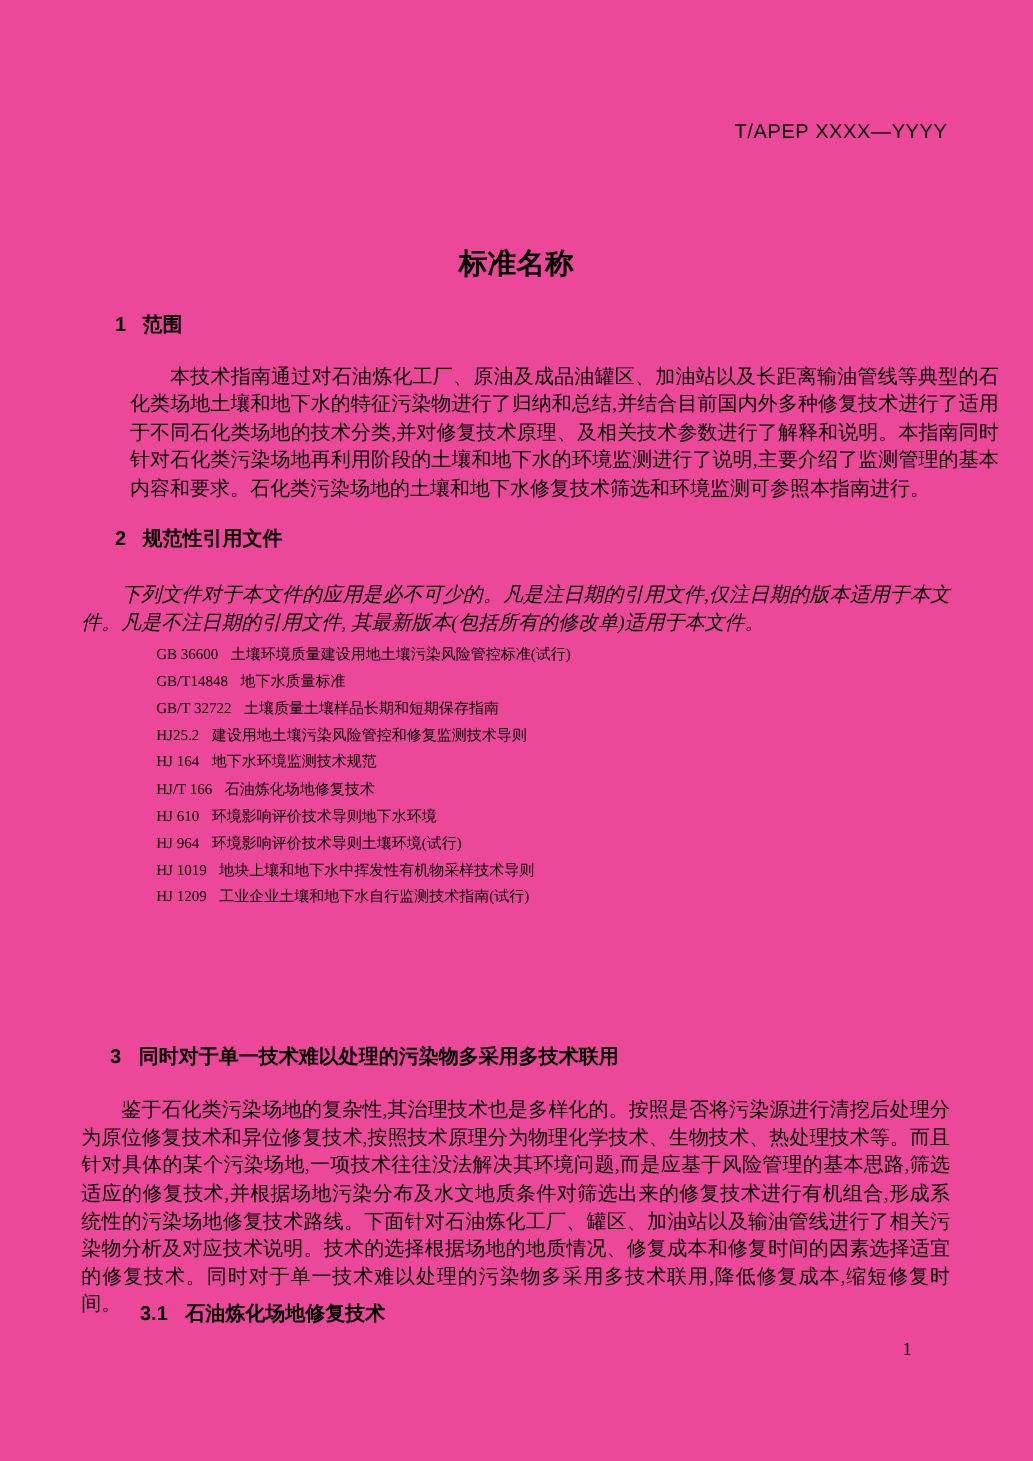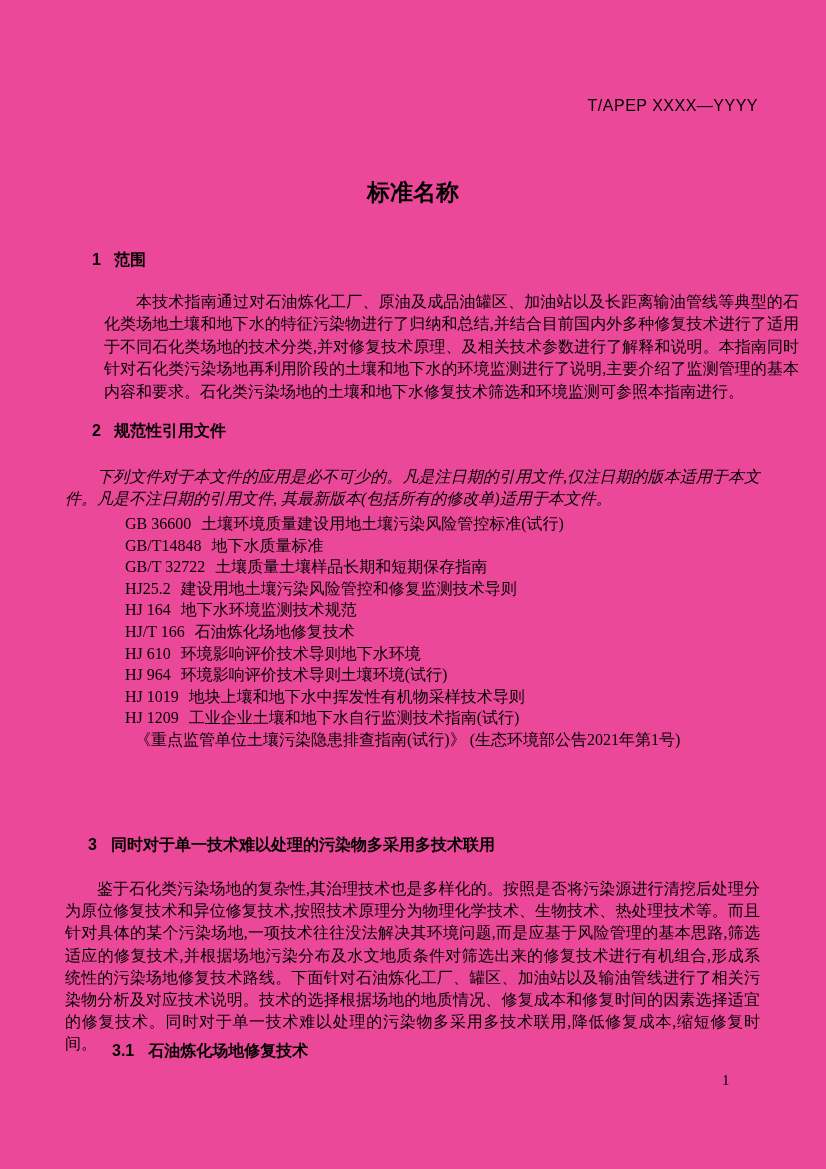--- a/index.html
+++ b/index.html
@@ -25,7 +25,7 @@
   }
   .doc-title {
     position: absolute;
-    top: 177px;
+    top: 195px;
     left: 0;
     width: 100%;
     text-align: center;

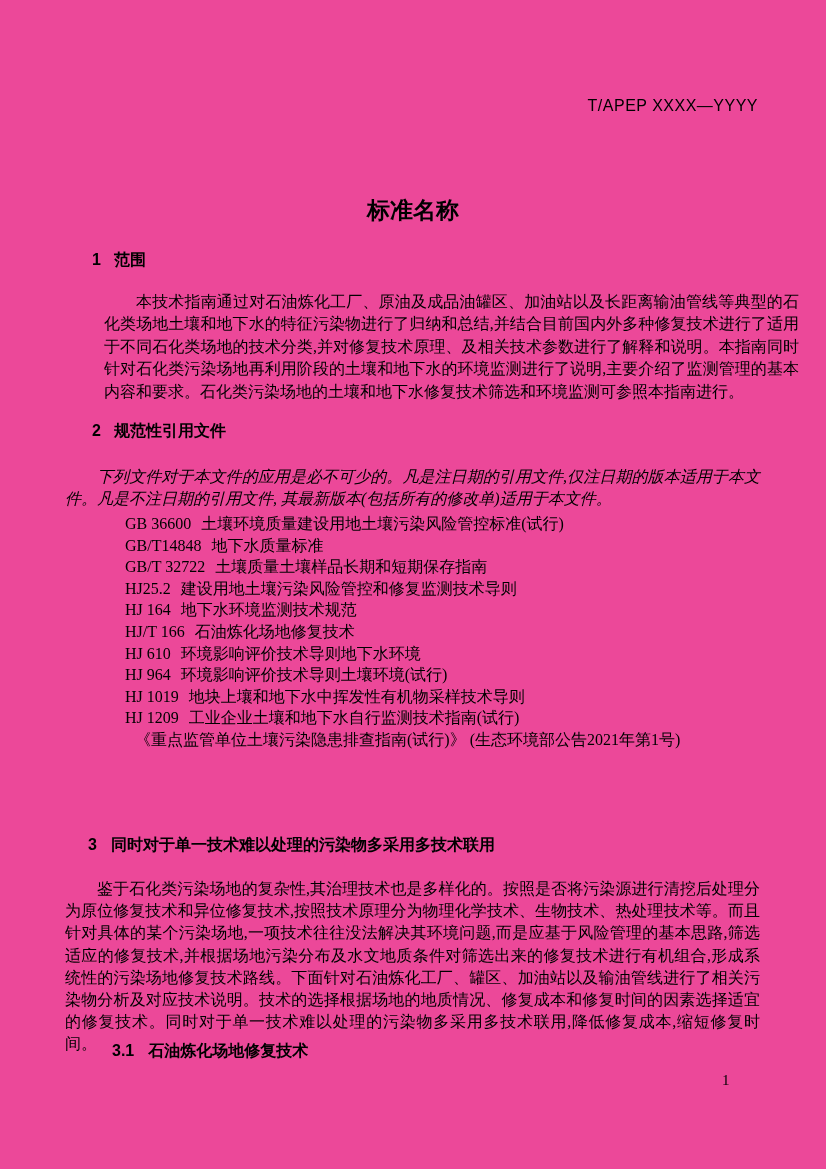--- a/index.html
+++ b/index.html
@@ -62,7 +62,7 @@
   }
   .ref-row {
     padding-left: 60px;
-    font-size: 16px;
+    font-size: 12px;
     line-height: 21.6px;
     white-space: nowrap;
     color: #000;

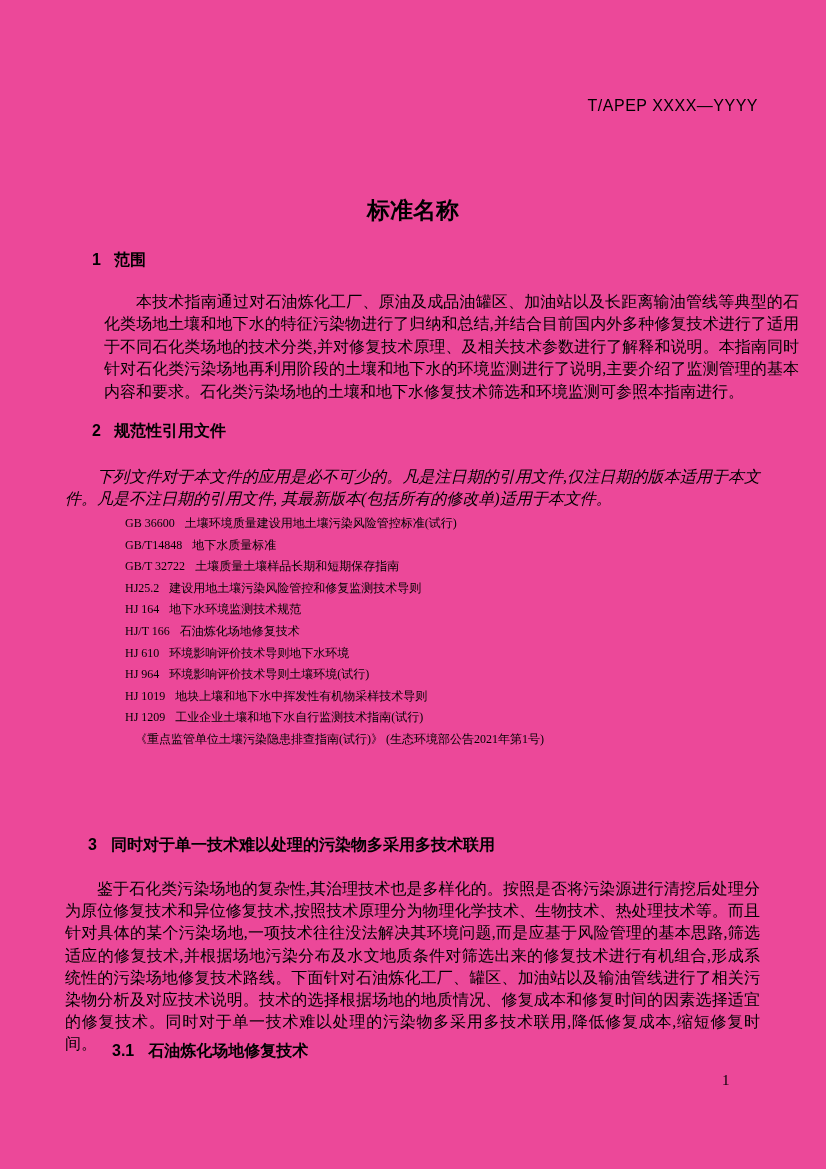--- a/index.html
+++ b/index.html
@@ -119,7 +119,6 @@
     <div class="ref-row"><span class="ref-code">HJ 964</span><span>环境影响评价技术导则土壤环境(试行)</span></div>
     <div class="ref-row"><span class="ref-code">HJ 1019</span><span>地块上壤和地下水中挥发性有机物采样技术导则</span></div>
     <div class="ref-row"><span class="ref-code">HJ 1209</span><span>工业企业土壤和地下水自行监测技术指南(试行)</span></div>
-    <div class="ref-row"><span class="ref-code"></span><span>《重点监管单位土壤污染隐患排查指南(试行)》 (生态环境部公告2021年第1号)</span></div>
   </div>
 
   <div class="sec-heading" style="top:835px; left:88px;">

